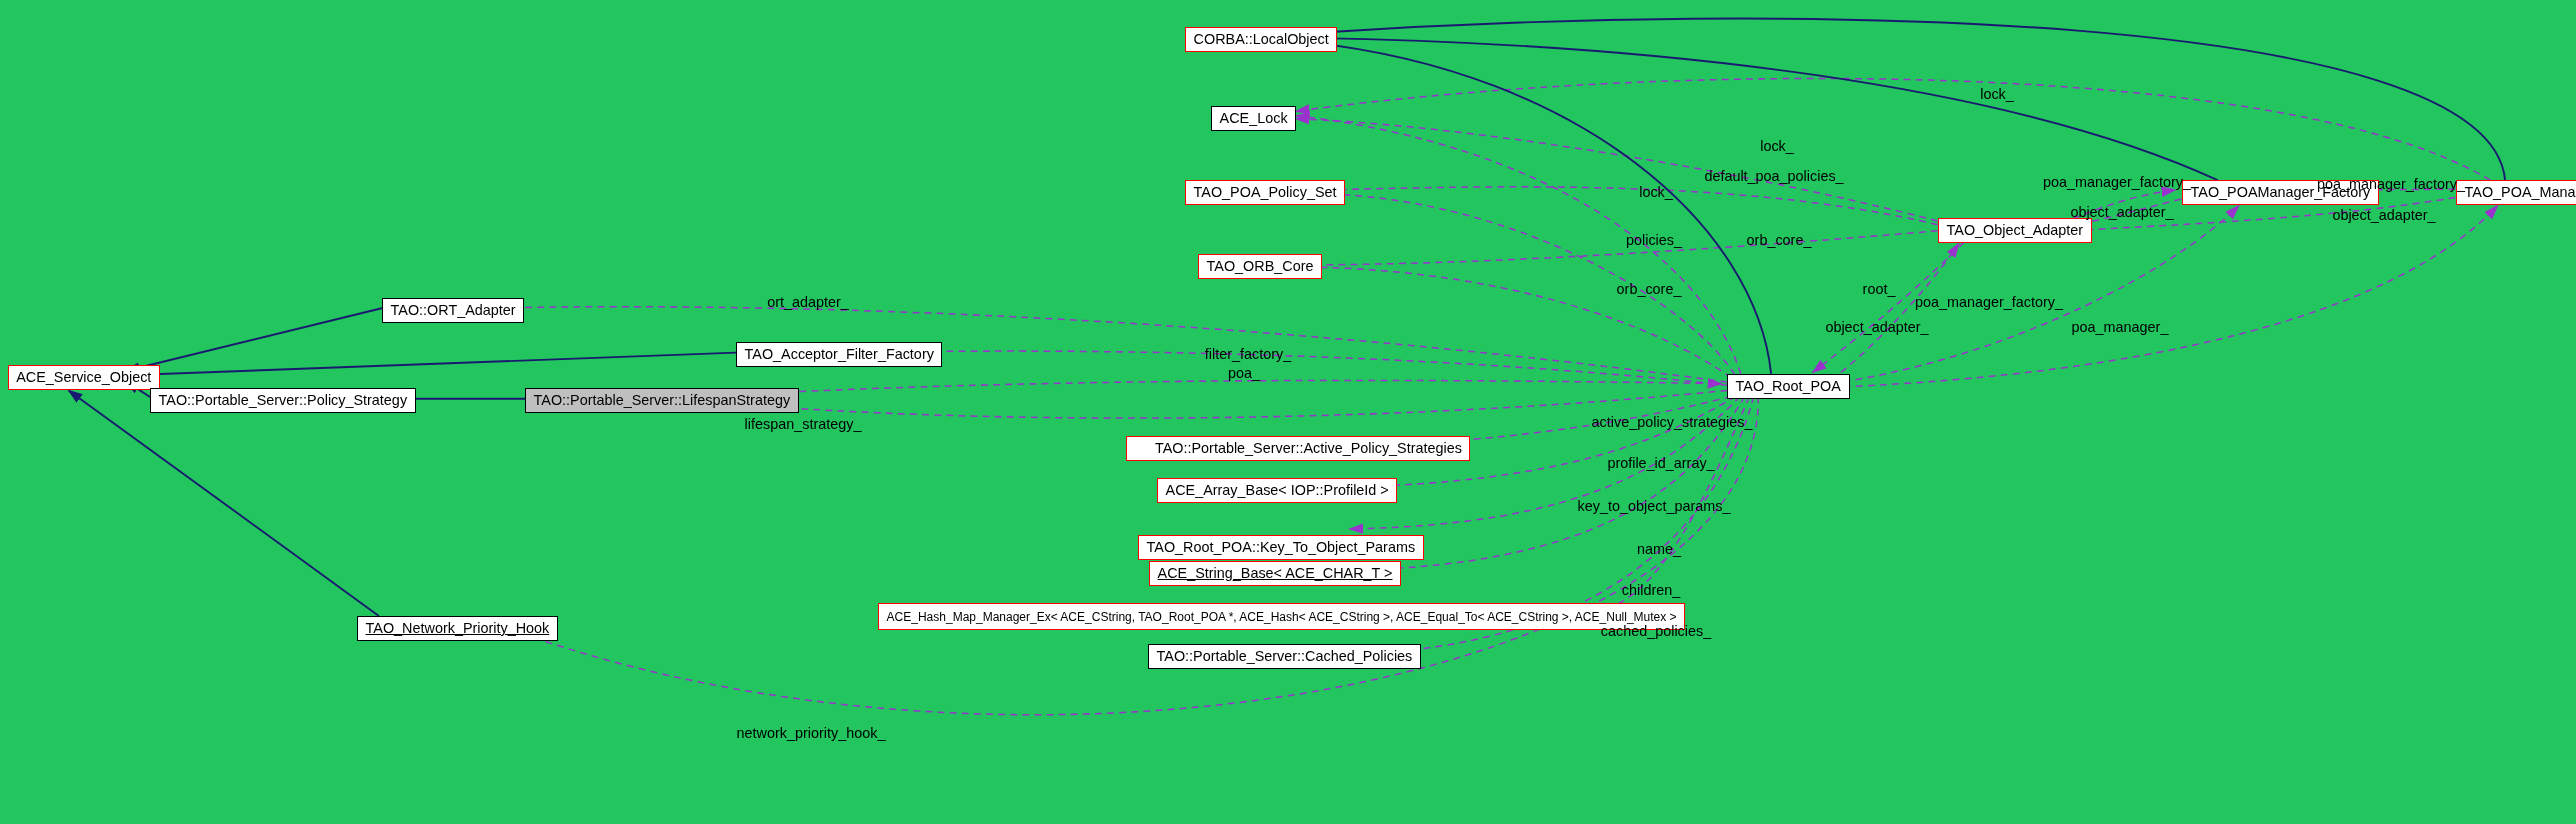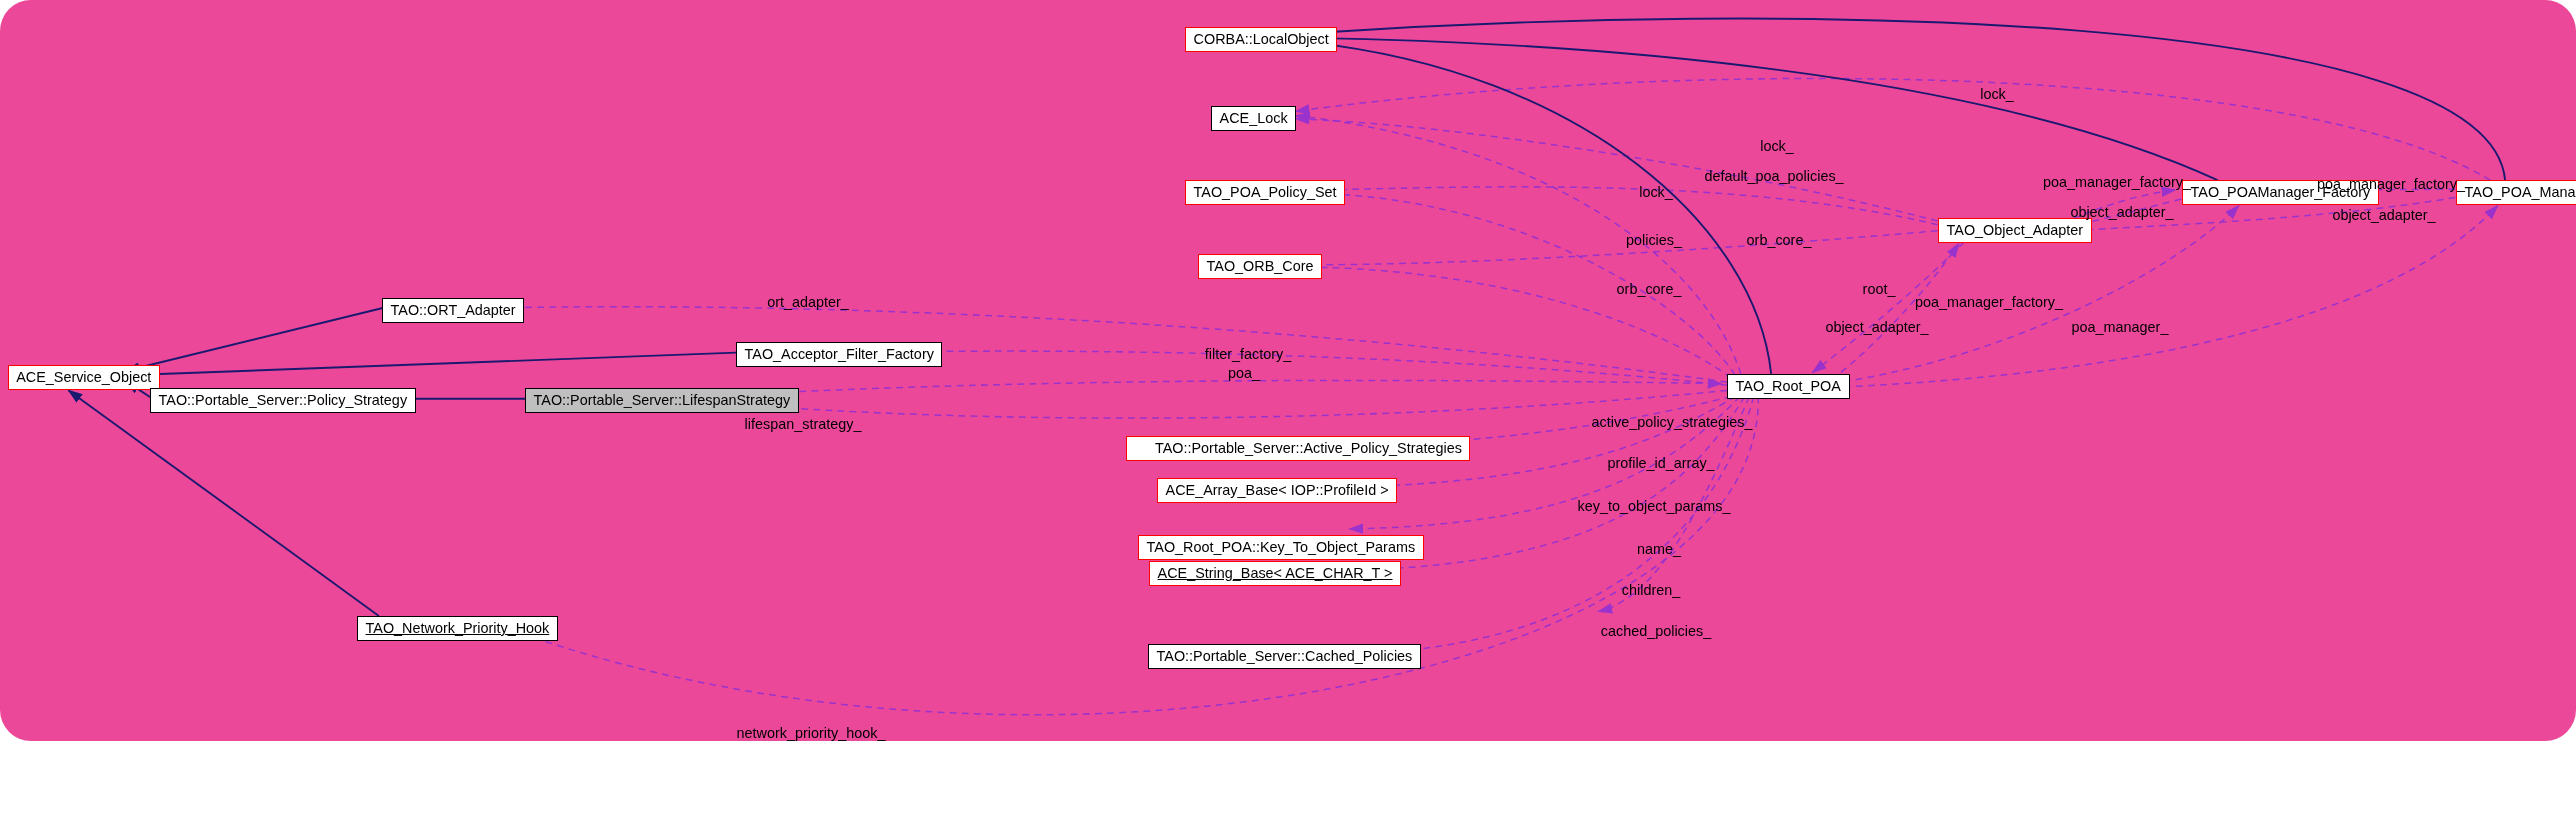--- a/index.html
+++ b/index.html
@@ -6,11 +6,10 @@
   #canvas{
     position:relative;
     width:2576px;
-    height:741px;
-    background:#ec4899;
+    height:824px;
+    background:#22c55e;
     font-family:"Liberation Sans", sans-serif;
     overflow:hidden;
-    border-radius:31px;
   }
   #edges{position:absolute;left:0;top:0;width:2576px;height:824px;}
   .node{

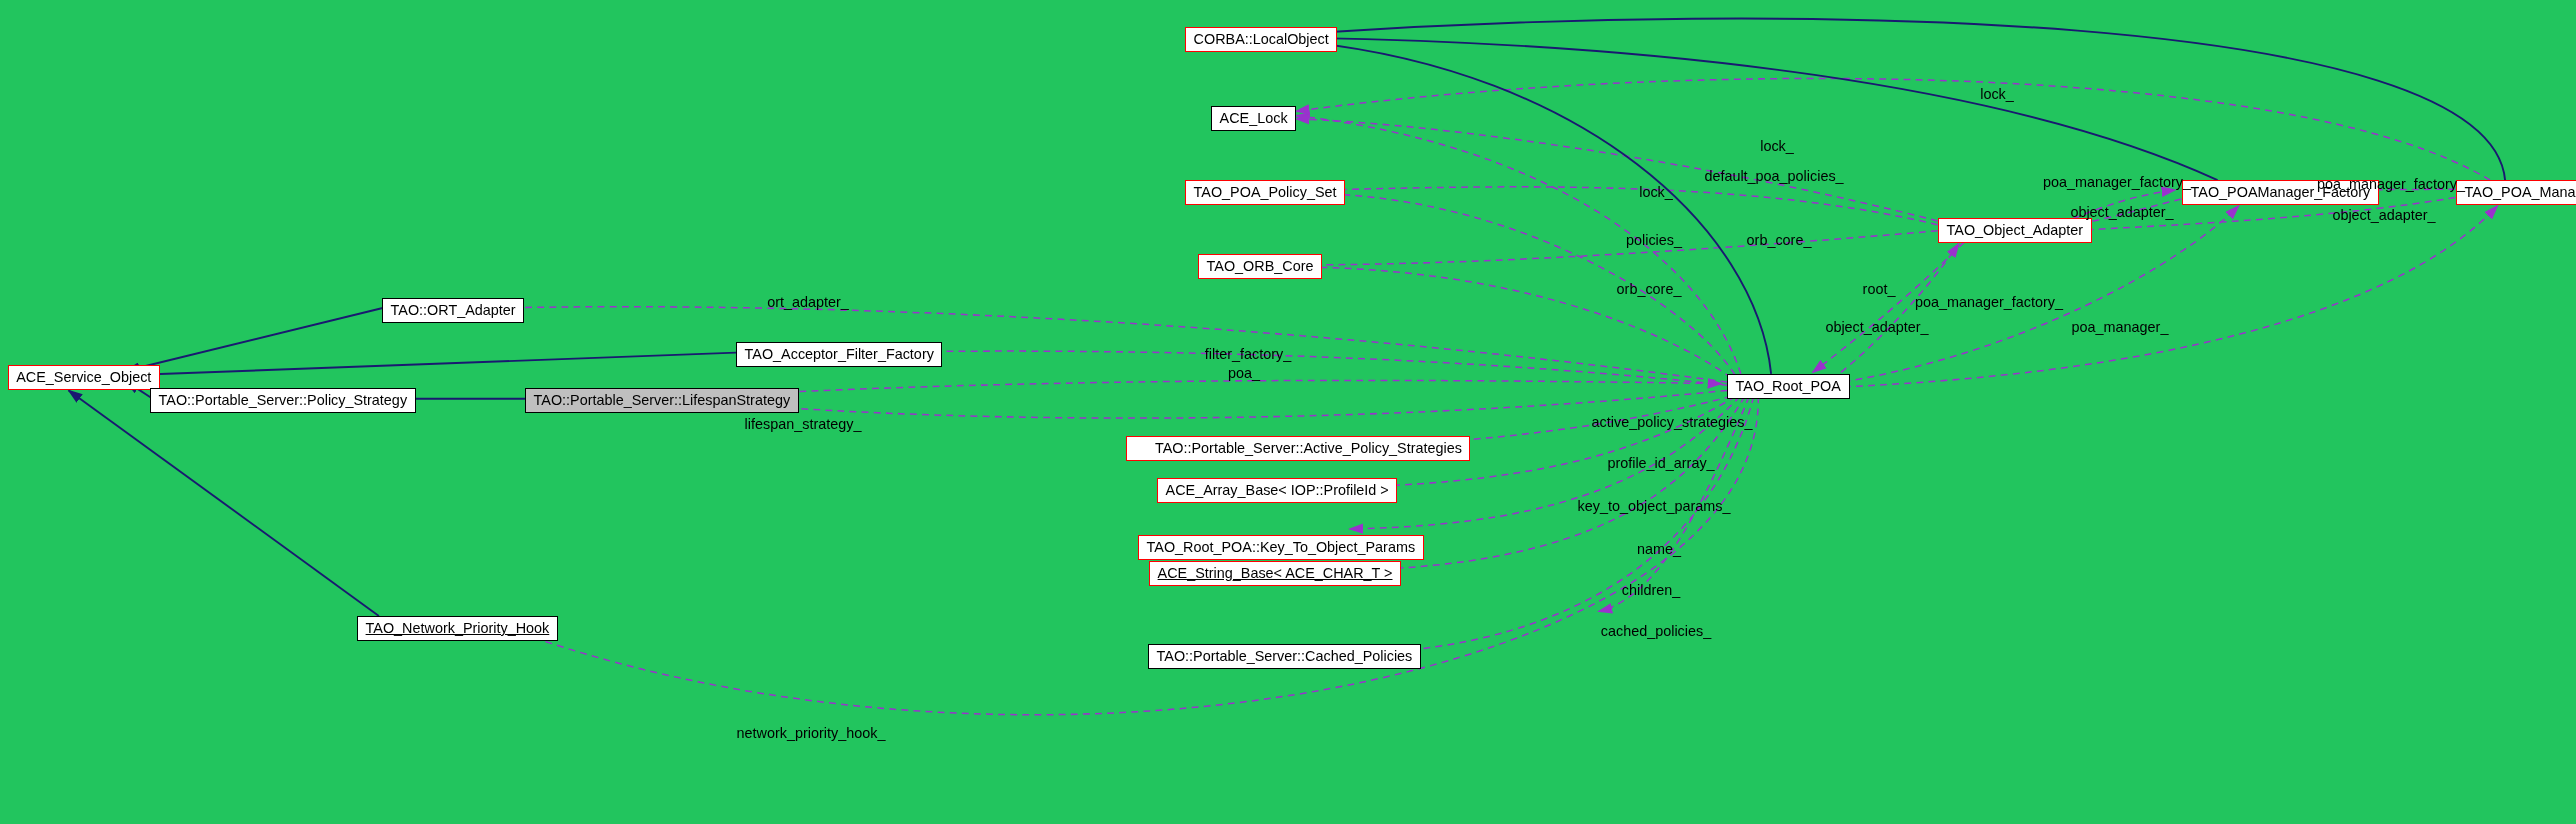--- a/index.html
+++ b/index.html
@@ -105,6 +105,7 @@
   <div class="node linked" style="left:1157px;top:478px;">ACE_Array_Base&lt; IOP::ProfileId &gt;</div>
   <div class="node linked" style="left:1138px;top:535px;text-align:center;">TAO_Root_POA::Key_To_Object_Params</div>
   <div class="node linked" style="left:1149px;top:561px;text-decoration:underline;">ACE_String_Base&lt; ACE_CHAR_T &gt;</div>
+  <div class="node linked small" style="left:878px;top:603px;">ACE_Hash_Map_Manager_Ex&lt; ACE_CString, TAO_Root_POA *, ACE_Hash&lt; ACE_CString &gt;, ACE_Equal_To&lt; ACE_CString &gt;, ACE_Null_Mutex &gt;</div>
   <div class="node" style="left:1148px;top:644px;">TAO::Portable_Server::Cached_Policies</div>
   <div class="node" style="left:357px;top:616px;text-decoration:underline;">TAO_Network_Priority_Hook</div>
   <div class="node" style="left:1727px;top:374px;">TAO_Root_POA</div>

